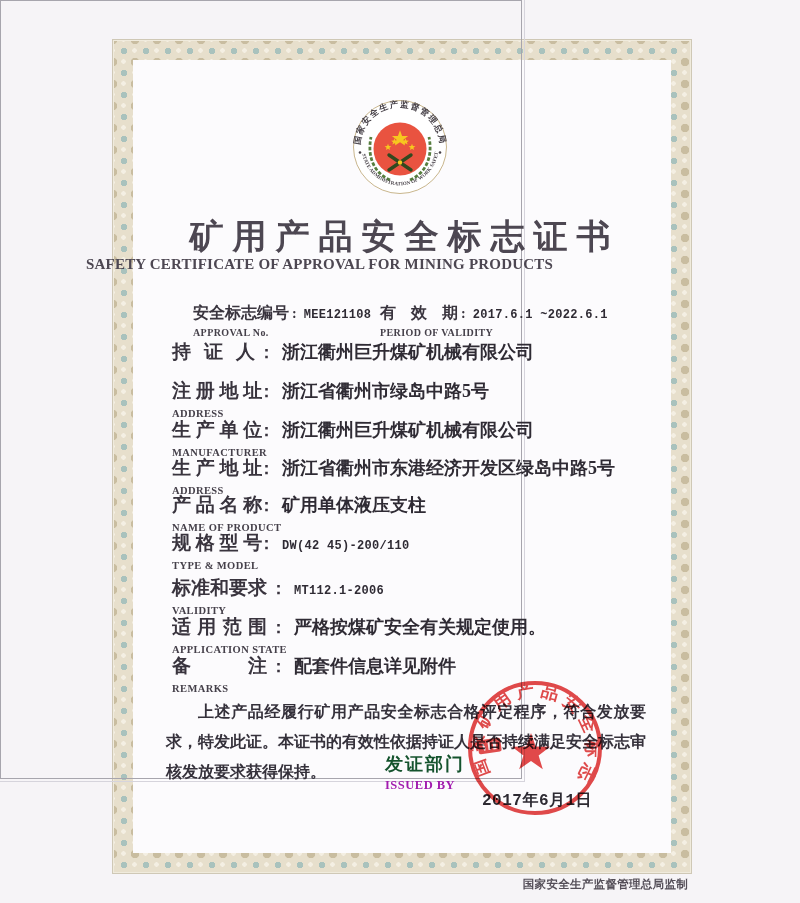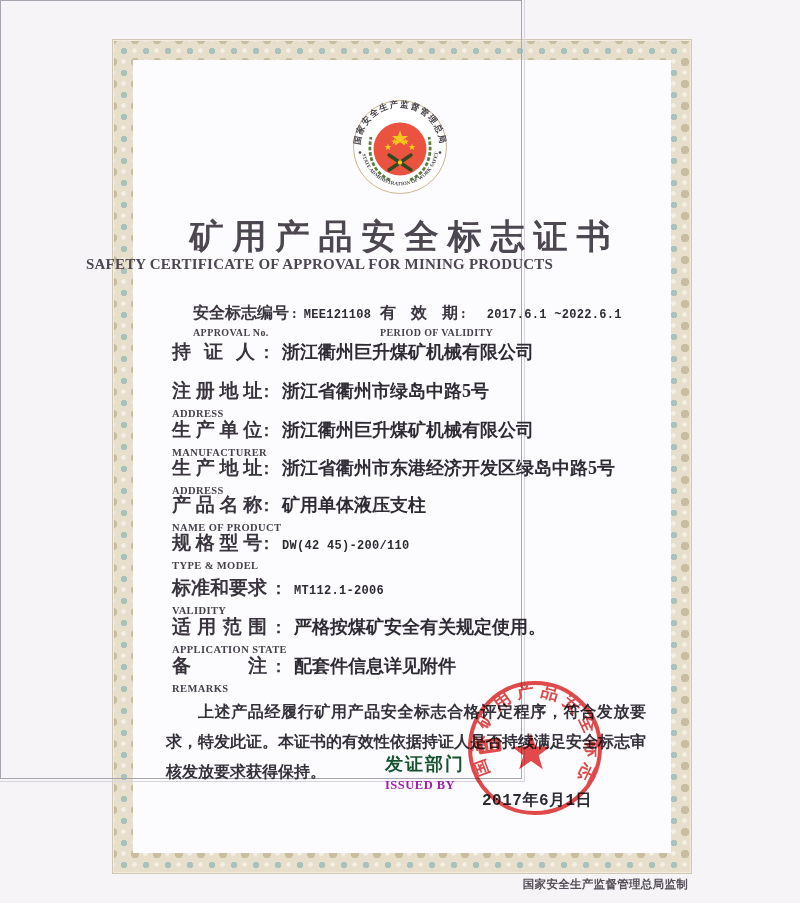--- a/index.html
+++ b/index.html
@@ -146,7 +146,7 @@
   </div>
   <div class="row small" style="left:380px;top:301px;">
     <span class="zlabel w78">有 效 期</span><span class="colon">:</span>
-    <span class="value mono" style="margin-left:14px;">2017.6.1 ~2022.6.1</span>
+    <span class="value mono" style="">2017.6.1 ~2022.6.1</span>
     <span class="en">PERIOD OF VALIDITY</span>
   </div>
 

